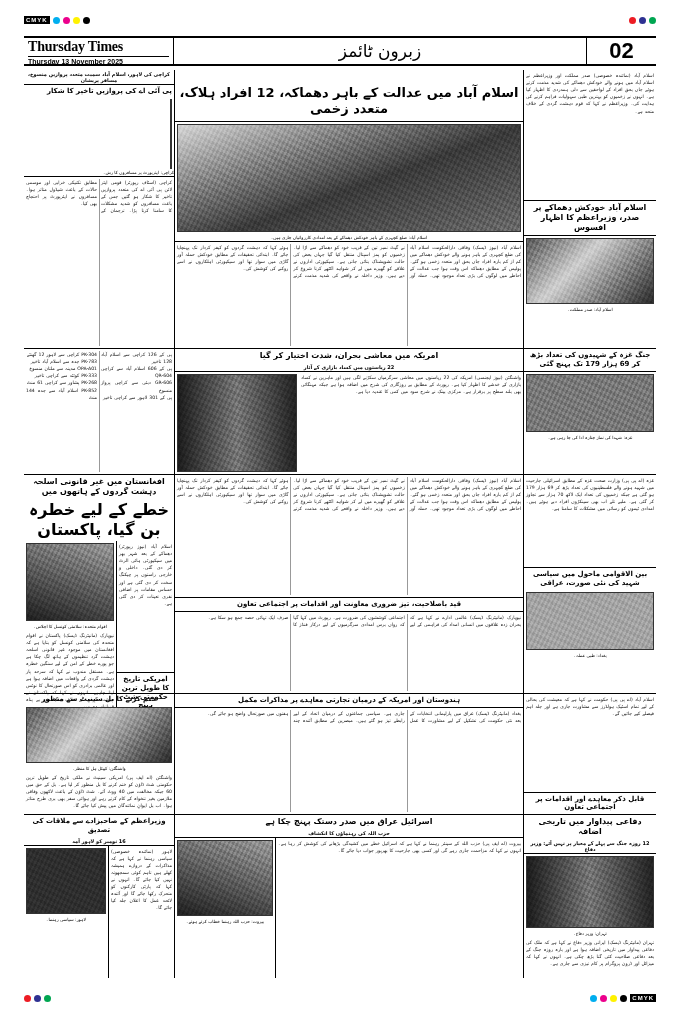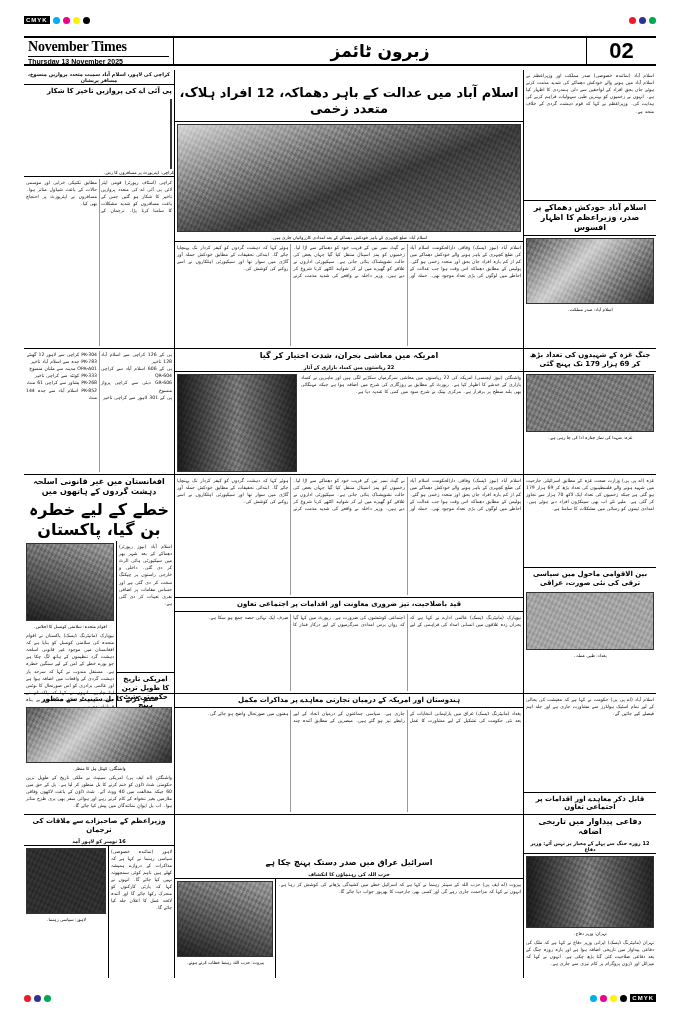--- a/index.html
+++ b/index.html
@@ -133,7 +133,7 @@
 
   <div class="masthead">
     <div class="mast-left">
-      <div class="mast-title">November Times</div>
+      <div class="mast-title">Thursday Times</div>
       <div class="mast-date">Thursday 13 November 2025</div>
     </div>
     <div class="mast-center">

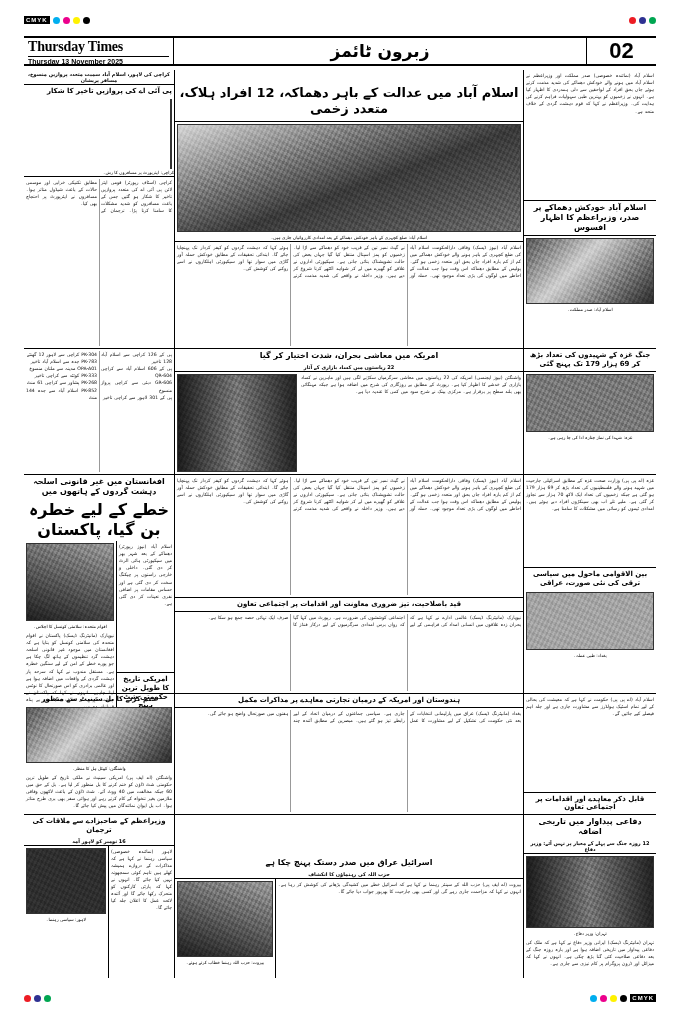--- a/index.html
+++ b/index.html
@@ -50,7 +50,7 @@
   }
   .mast-urdu {
     font-family:"DejaVu Sans", sans-serif;
-    font-size:17px; font-weight:bold; direction:rtl;
+    font-size:17px; font-weight:normal; direction:rtl;
   }
   .mast-right {
     width:70px; border-left:1px solid #000;

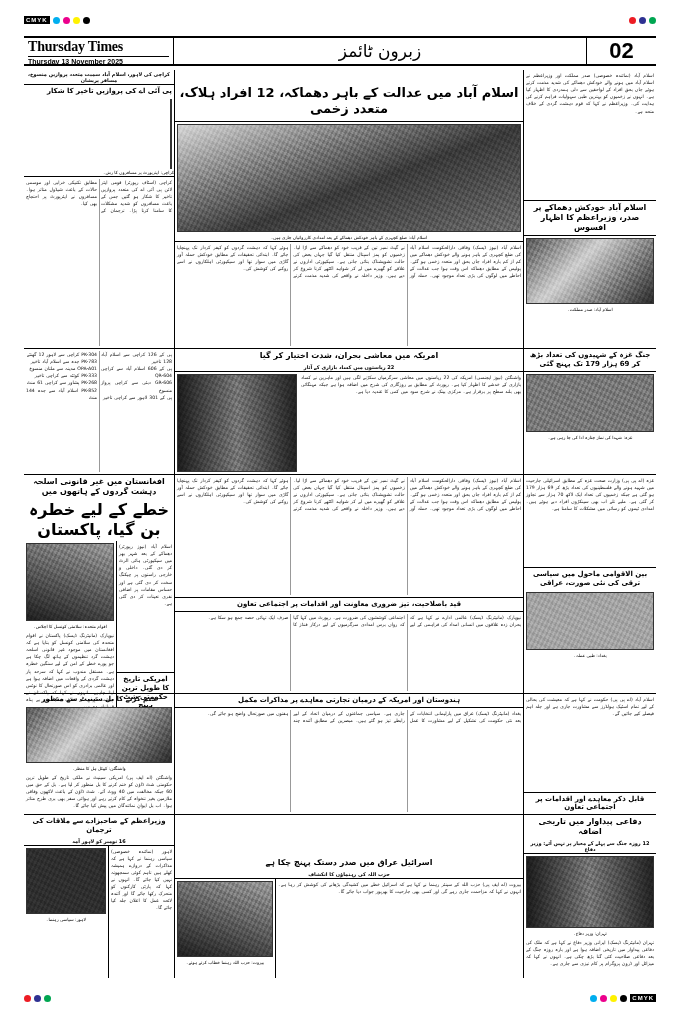--- a/index.html
+++ b/index.html
@@ -256,7 +256,7 @@
       <div class="col" style="width:132px;">
         <div class="body-text" style="padding:2px;height:92px;overflow:hidden;">غزہ (اے پی پی) وزارت صحت غزہ کے مطابق اسرائیلی جارحیت میں شہید ہونے والے فلسطینیوں کی تعداد بڑھ کر 69 ہزار 179 ہو گئی ہے جبکہ زخمیوں کی تعداد ایک لاکھ 70 ہزار سے تجاوز کر گئی ہے۔ ملبے تلے اب بھی سینکڑوں افراد دبے ہوئے ہیں۔ امدادی ٹیموں کو رسائی میں مشکلات کا سامنا ہے۔</div>
         <div class="sep-h"></div>
-        <div class="hl hl-sm" style="padding:2px;">بین الاقوامی ماحول میں سیاسی ترقی کی نئی صورت، عراقی</div>
+        <div class="hl hl-sm" style="padding:2px;">بین الاقوامی ماحول میں سیاسی شہید کی نئی صورت، عراقی</div>
         <div class="photo ph-light" style="height:58px;margin:2px;"></div>
         <div class="caption">بغداد: طبی عملہ۔</div>
       </div>

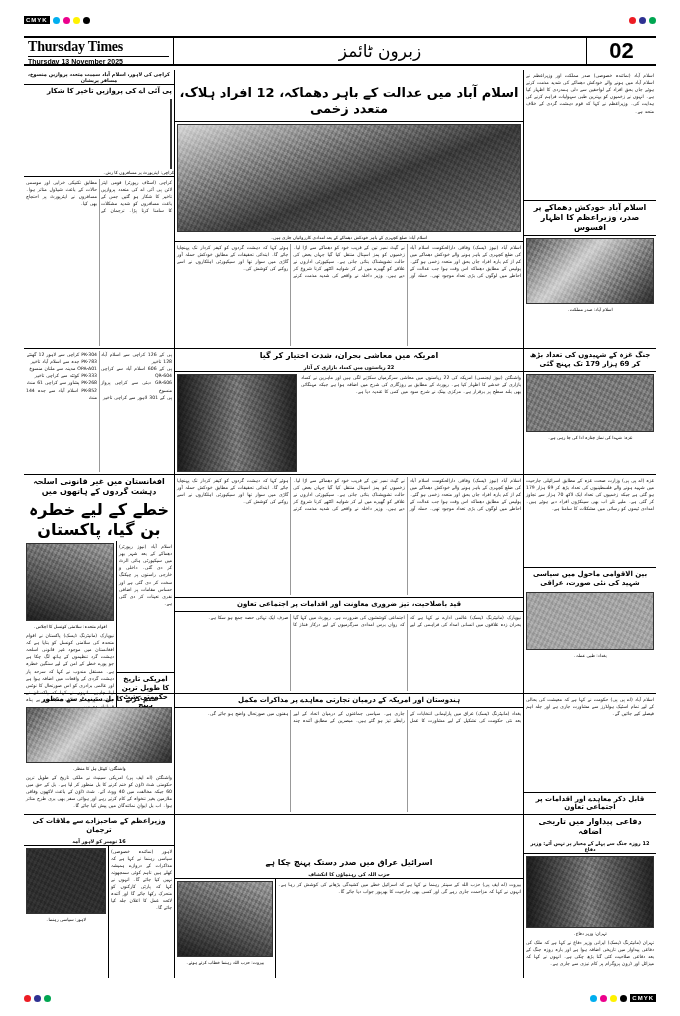--- a/index.html
+++ b/index.html
@@ -294,7 +294,7 @@
     <div class="row" style="height:163px;">
 
       <div class="col" style="width:150px;">
-        <div class="hl hl-sm" style="padding:2px;">وزیراعظم کے صاحبزادے سے ملاقات کی ترجمان</div>
+        <div class="hl hl-sm" style="padding:2px;">وزیراعظم کے صاحبزادے سے ملاقات کی تصدیق</div>
         <div class="kicker rule" style="padding:1px 2px;">16 نومبر کو لاہور آمد</div>
         <div class="row" style="flex:1;">
           <div class="col" style="width:84px;">

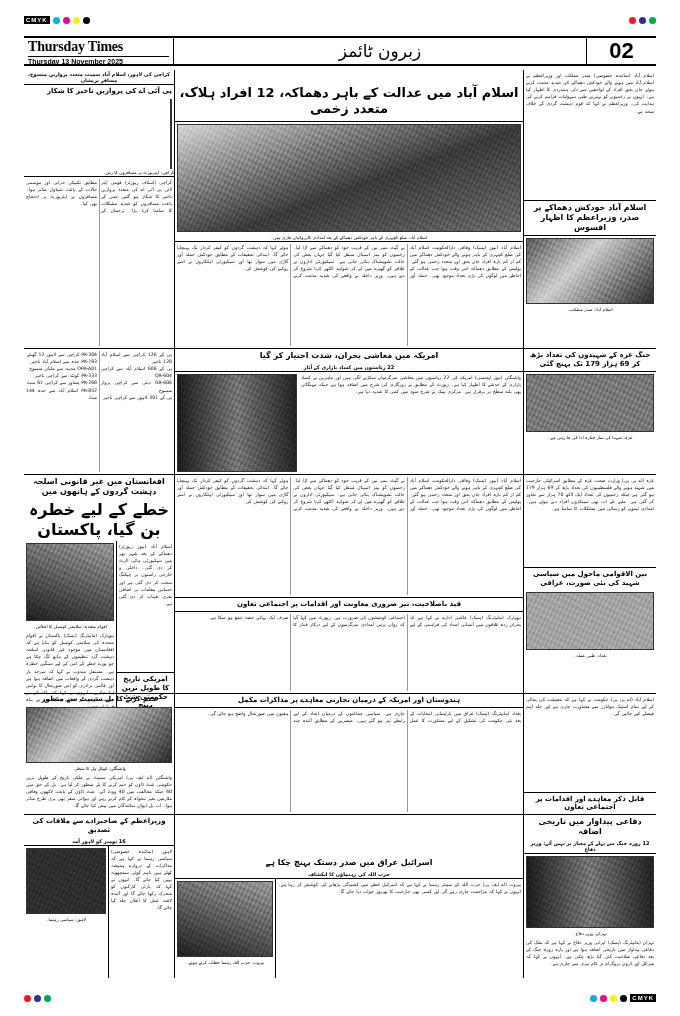--- a/index.html
+++ b/index.html
@@ -308,7 +308,7 @@
 
       <div class="sep-v"></div>
 
-      <div class="col" style="flex:1;margin-top:41px;">
+      <div class="col" style="flex:1;">
         <div class="hl hl-md" style="padding:2px;">اسرائیل عراق میں صدر دستک پہنچ چکا ہے</div>
         <div class="kicker rule" style="padding:1px 2px;">حزب اللہ کی رہنماؤں کا انکشاف</div>
         <div class="row" style="flex:1;">

